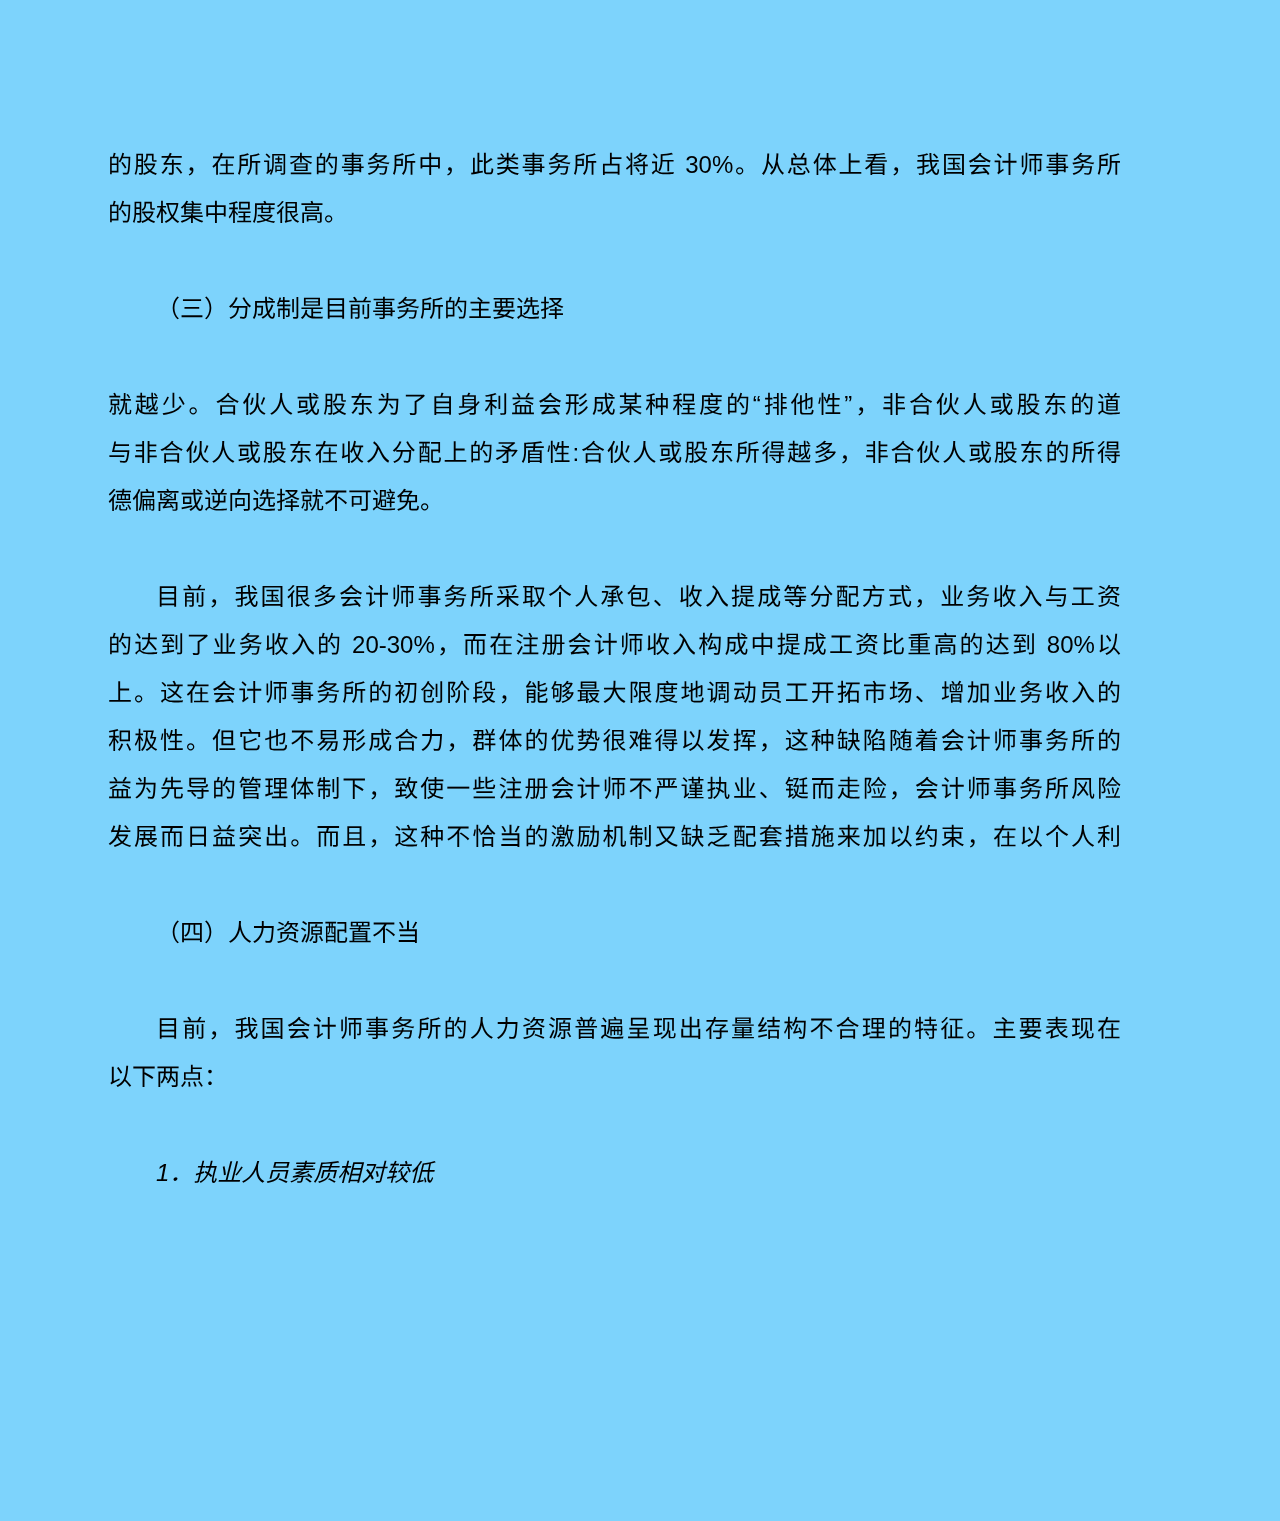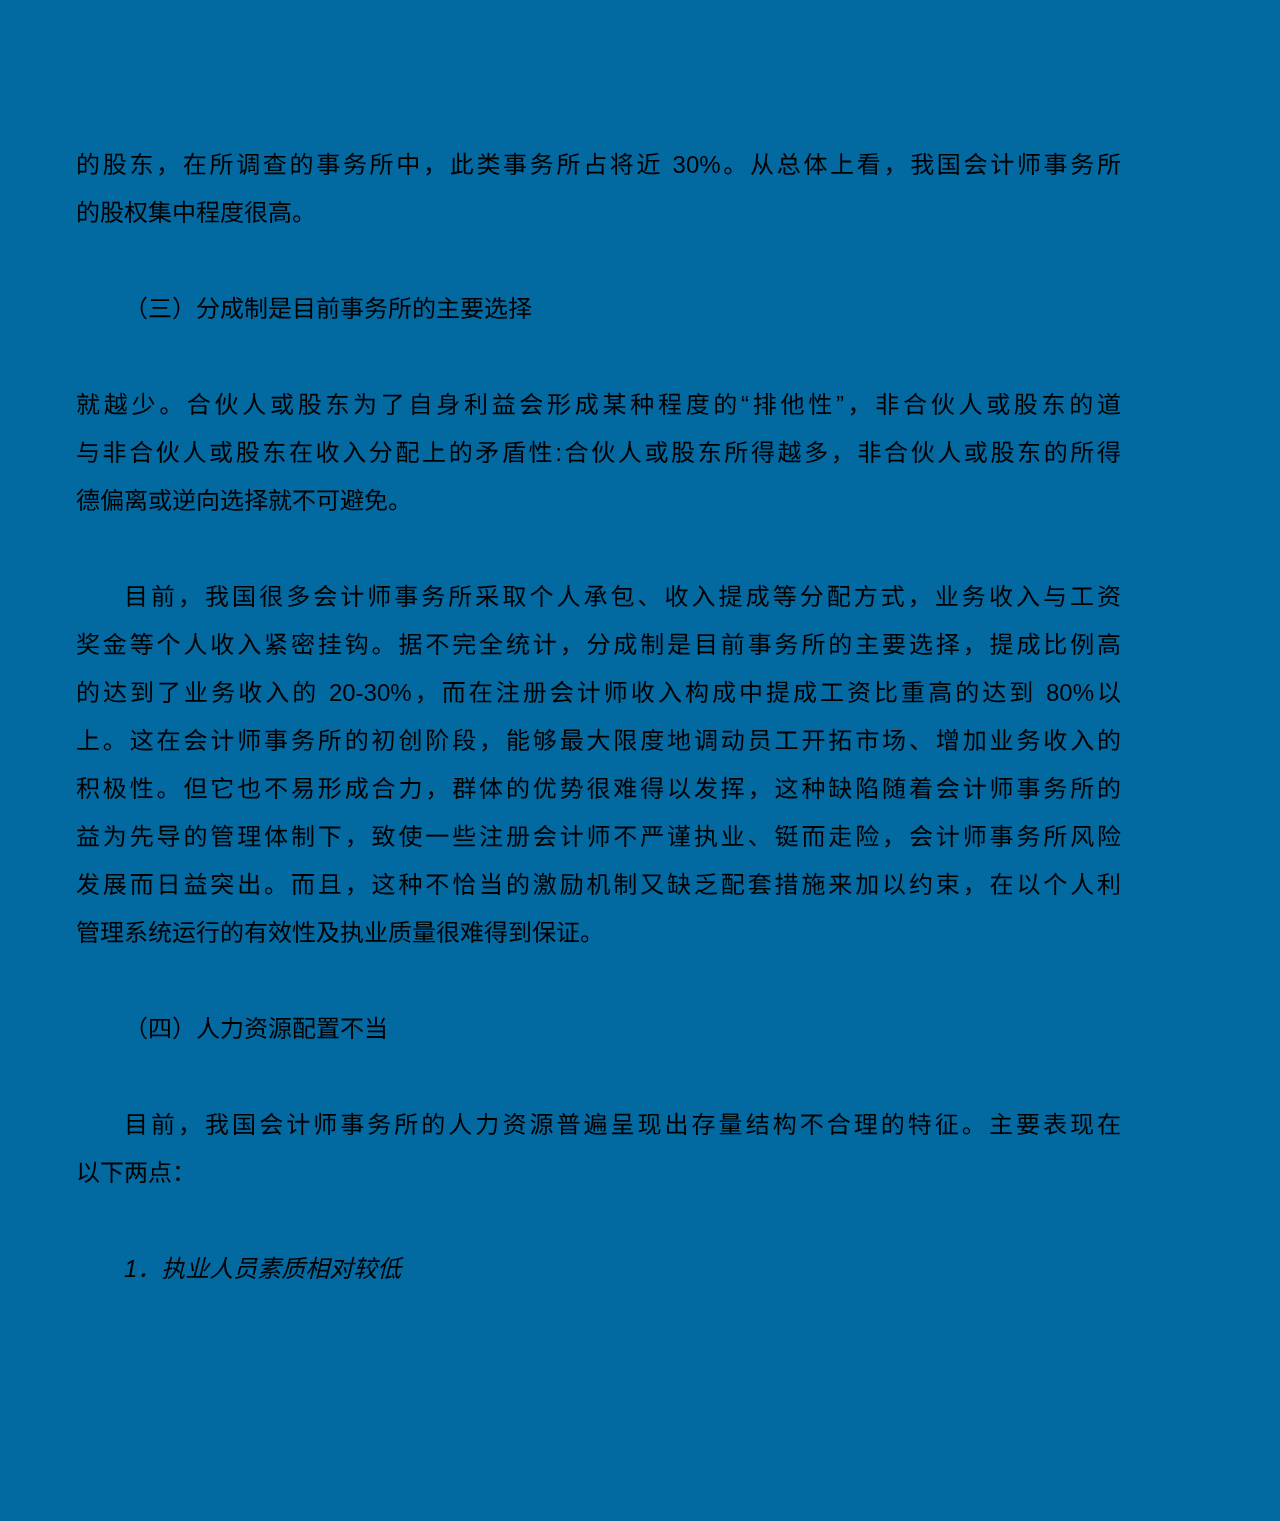--- a/index.html
+++ b/index.html
@@ -13,8 +13,8 @@
     width: 1280px;
     min-height: 1521px;
     margin: 0 auto;
-    background: #0369a1;
-    padding: 141px 159px 80px 76px;
+    background: #7dd3fc;
+    padding: 141px 159px 80px 108px;
     font-family: "Liberation Sans", "DejaVu Sans", sans-serif;
     font-size: 24px;
     line-height: 48px;

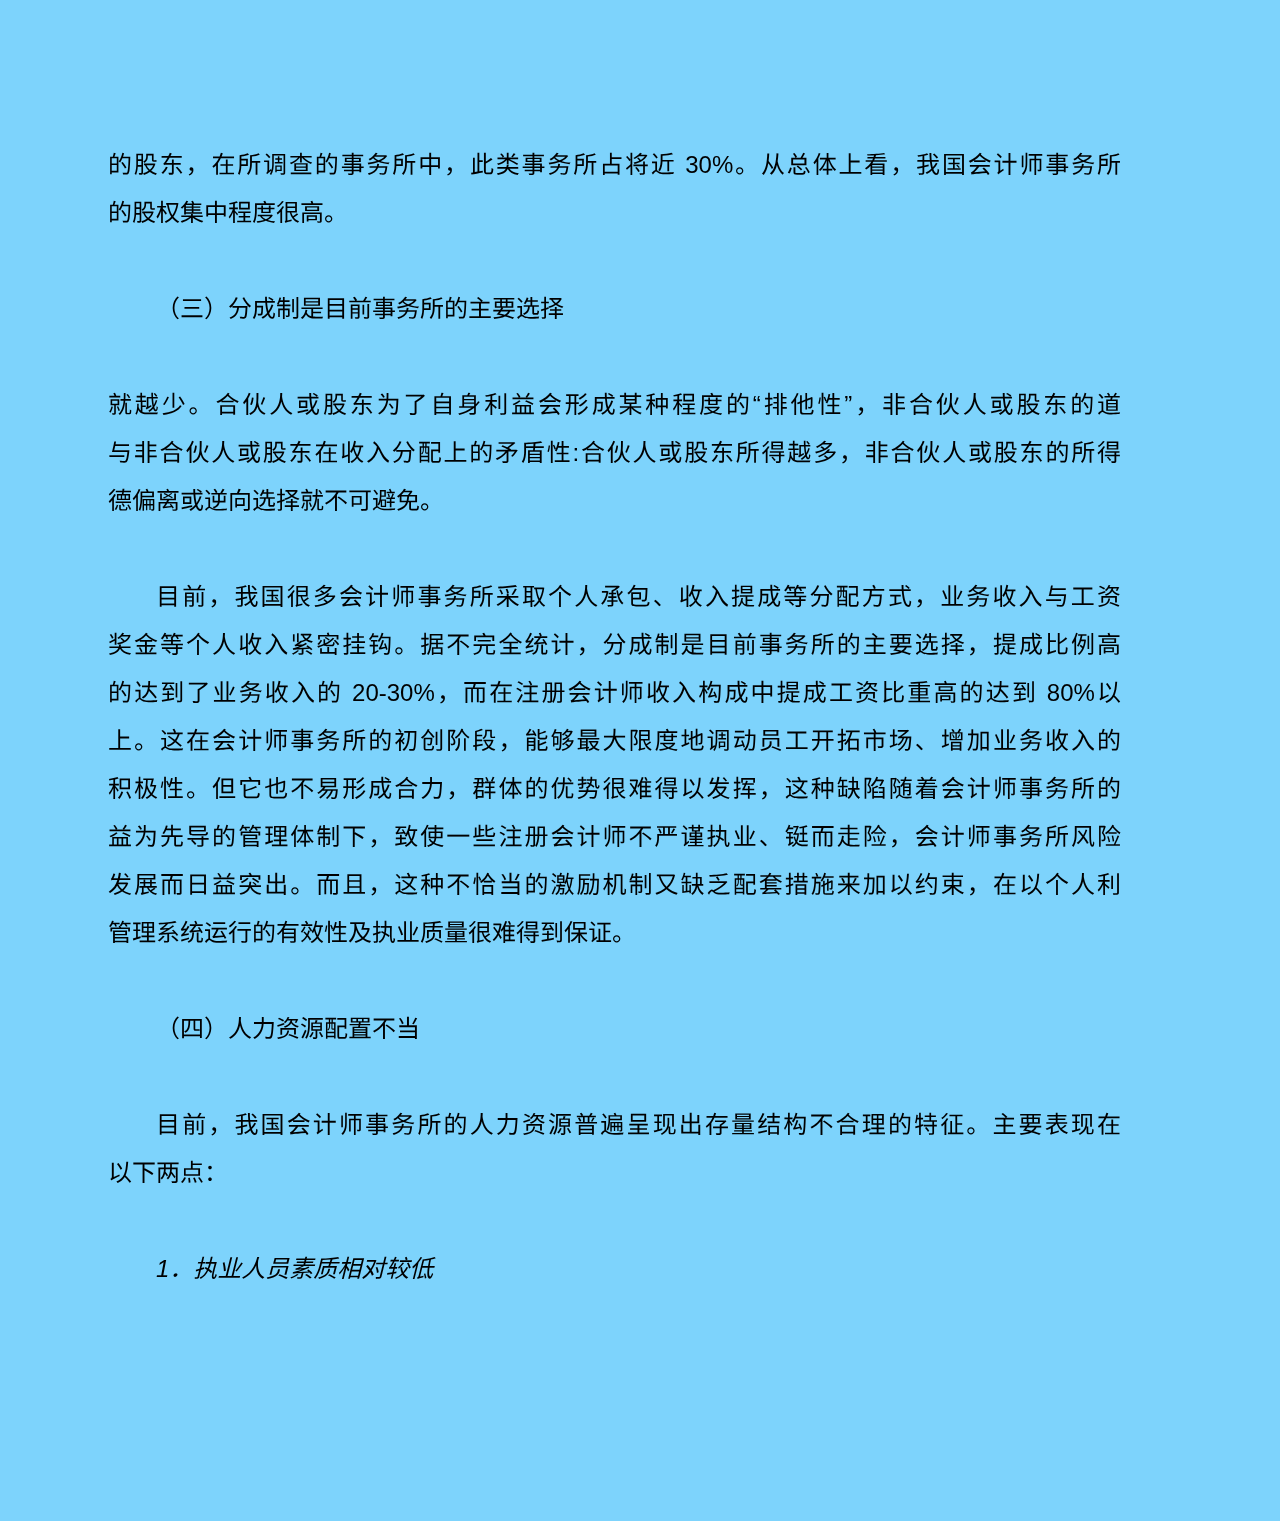--- a/index.html
+++ b/index.html
@@ -61,7 +61,6 @@
       </div>
       <div class="block indent">
         <div class="line line-first">目前，我国很多会计师事务所采取个人承包、收入提成等分配方式，业务收入与工资</div>
-        <div class="line">奖金等个人收入紧密挂钩。据不完全统计，分成制是目前事务所的主要选择，提成比例高</div>
         <div class="line">的达到了业务收入的 20-30%，而在注册会计师收入构成中提成工资比重高的达到 80%以</div>
         <div class="line">上。这在会计师事务所的初创阶段，能够最大限度地调动员工开拓市场、增加业务收入的</div>
         <div class="line">积极性。但它也不易形成合力，群体的优势很难得以发挥，这种缺陷随着会计师事务所的</div>

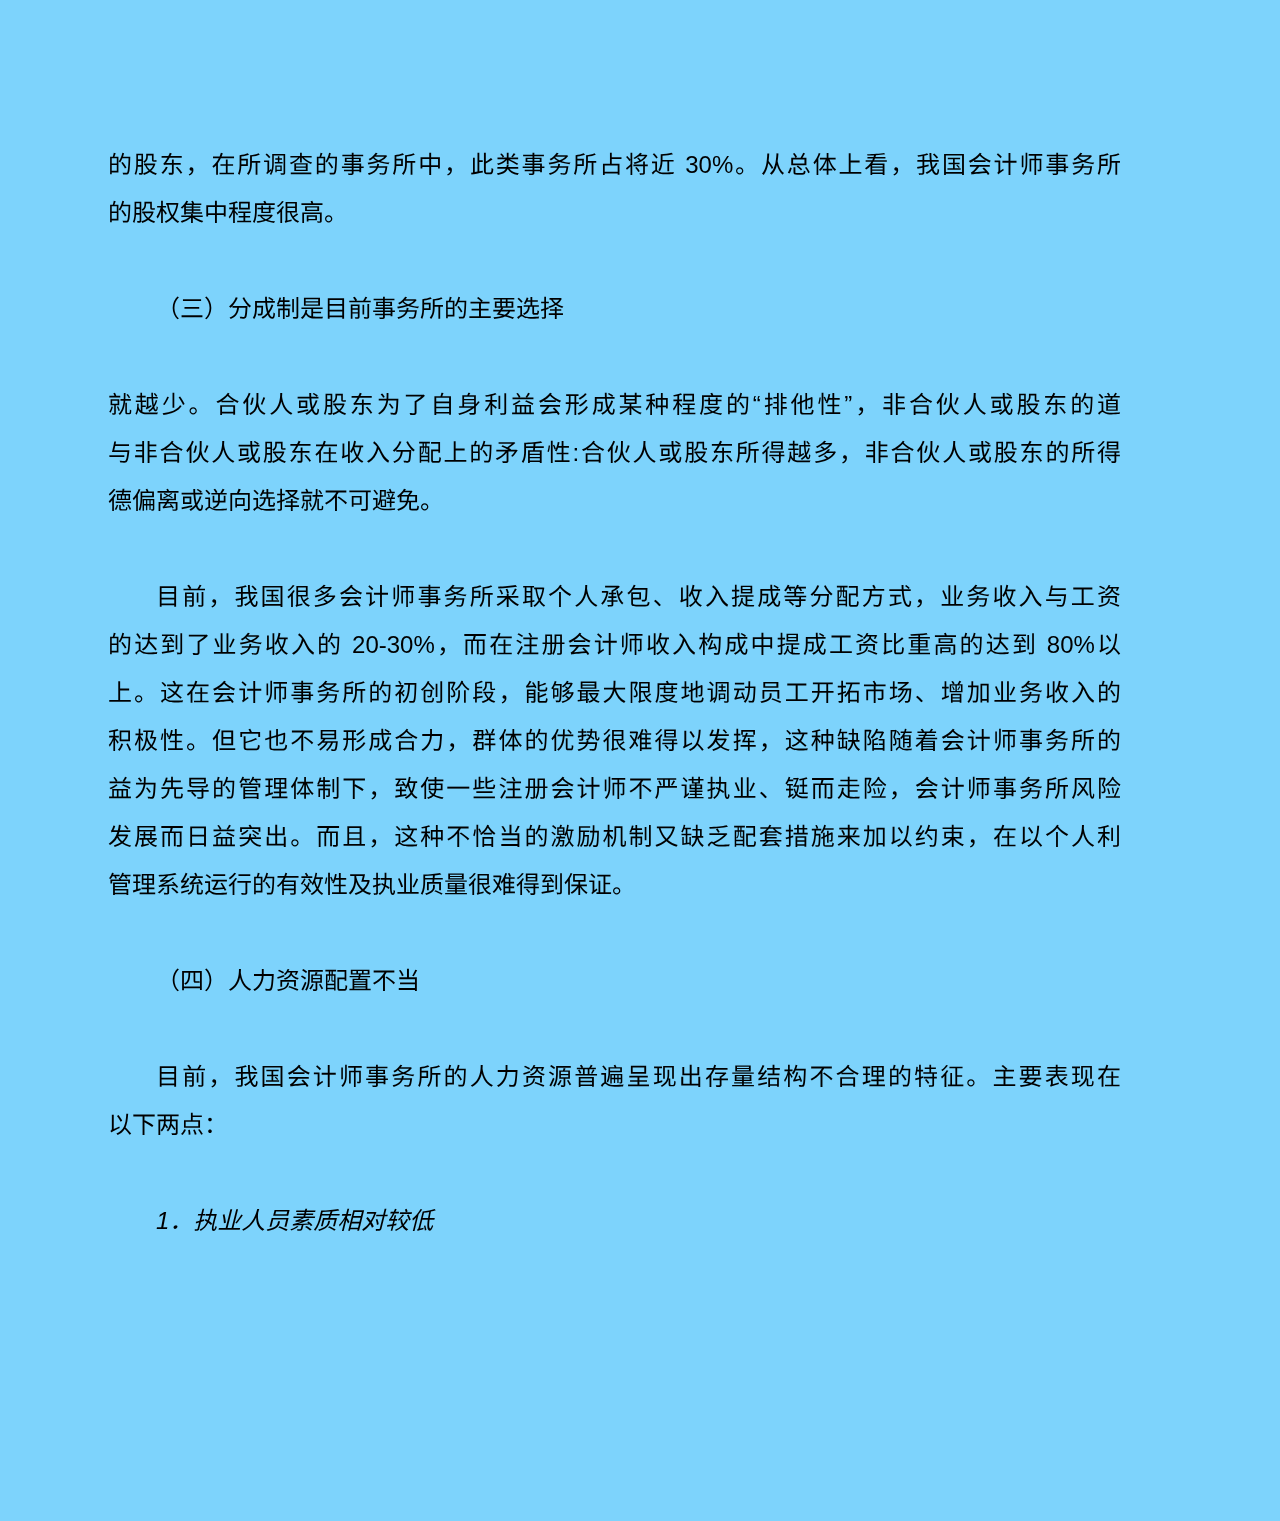--- a/index.html
+++ b/index.html
@@ -66,7 +66,6 @@
         <div class="line">积极性。但它也不易形成合力，群体的优势很难得以发挥，这种缺陷随着会计师事务所的</div>
         <div class="line">益为先导的管理体制下，致使一些注册会计师不严谨执业、铤而走险，会计师事务所风险</div>
         <div class="line">发展而日益突出。而且，这种不恰当的激励机制又缺乏配套措施来加以约束，在以个人利</div>
-        <div class="line line-last">管理系统运行的有效性及执业质量很难得到保证。</div>
       </div>
       <div class="block indent">
         <div class="line line-first line-last">（四）人力资源配置不当</div>

